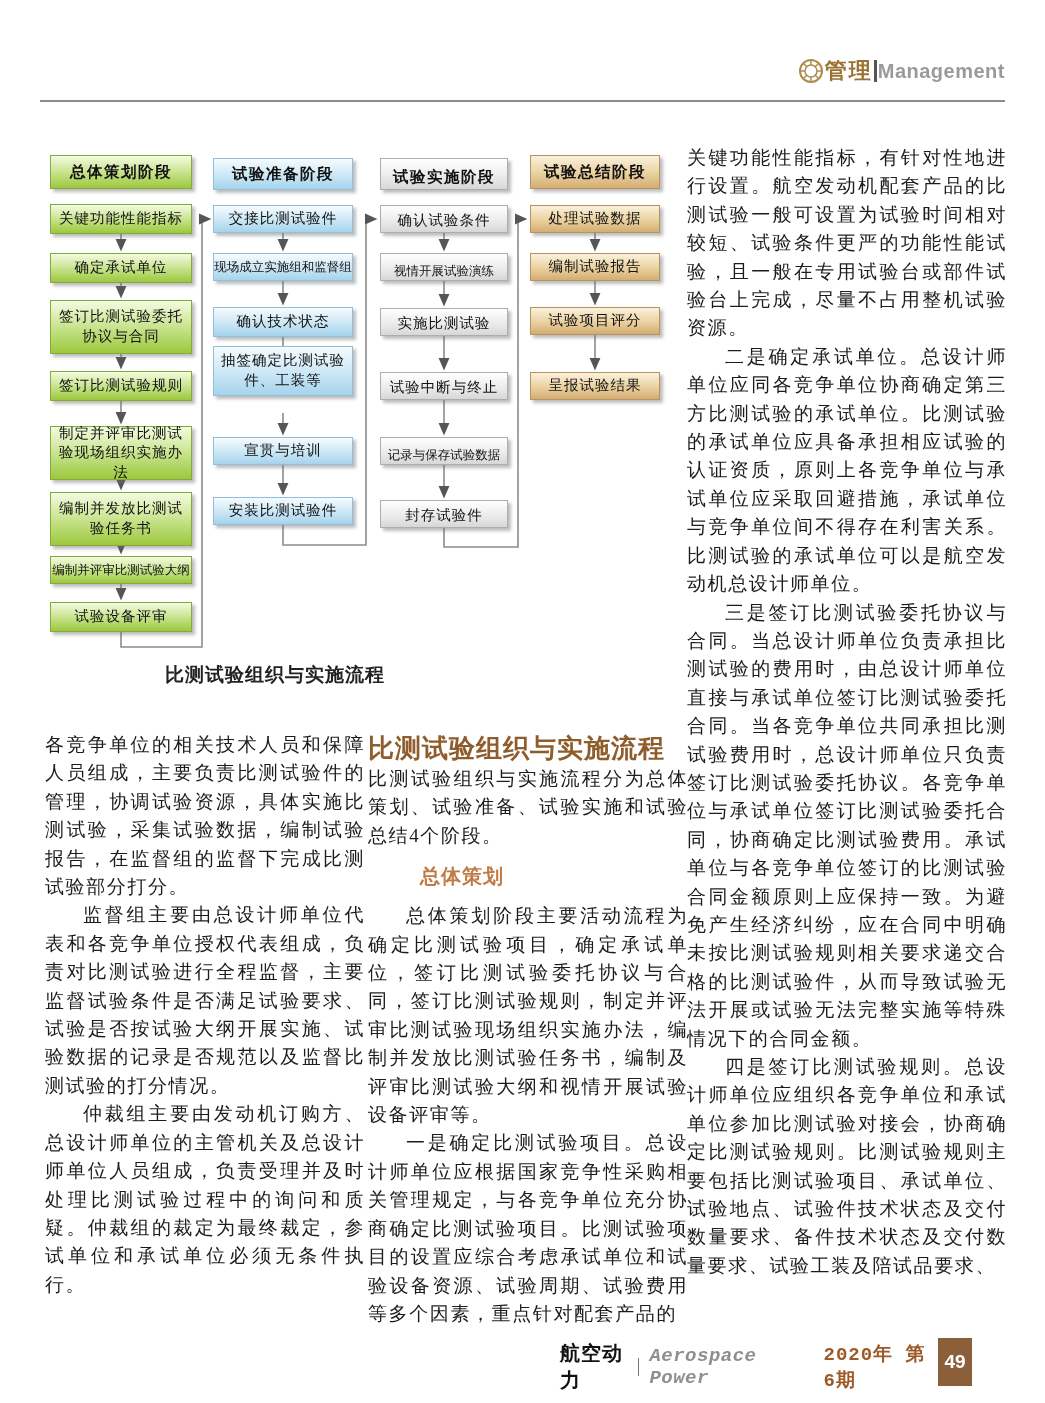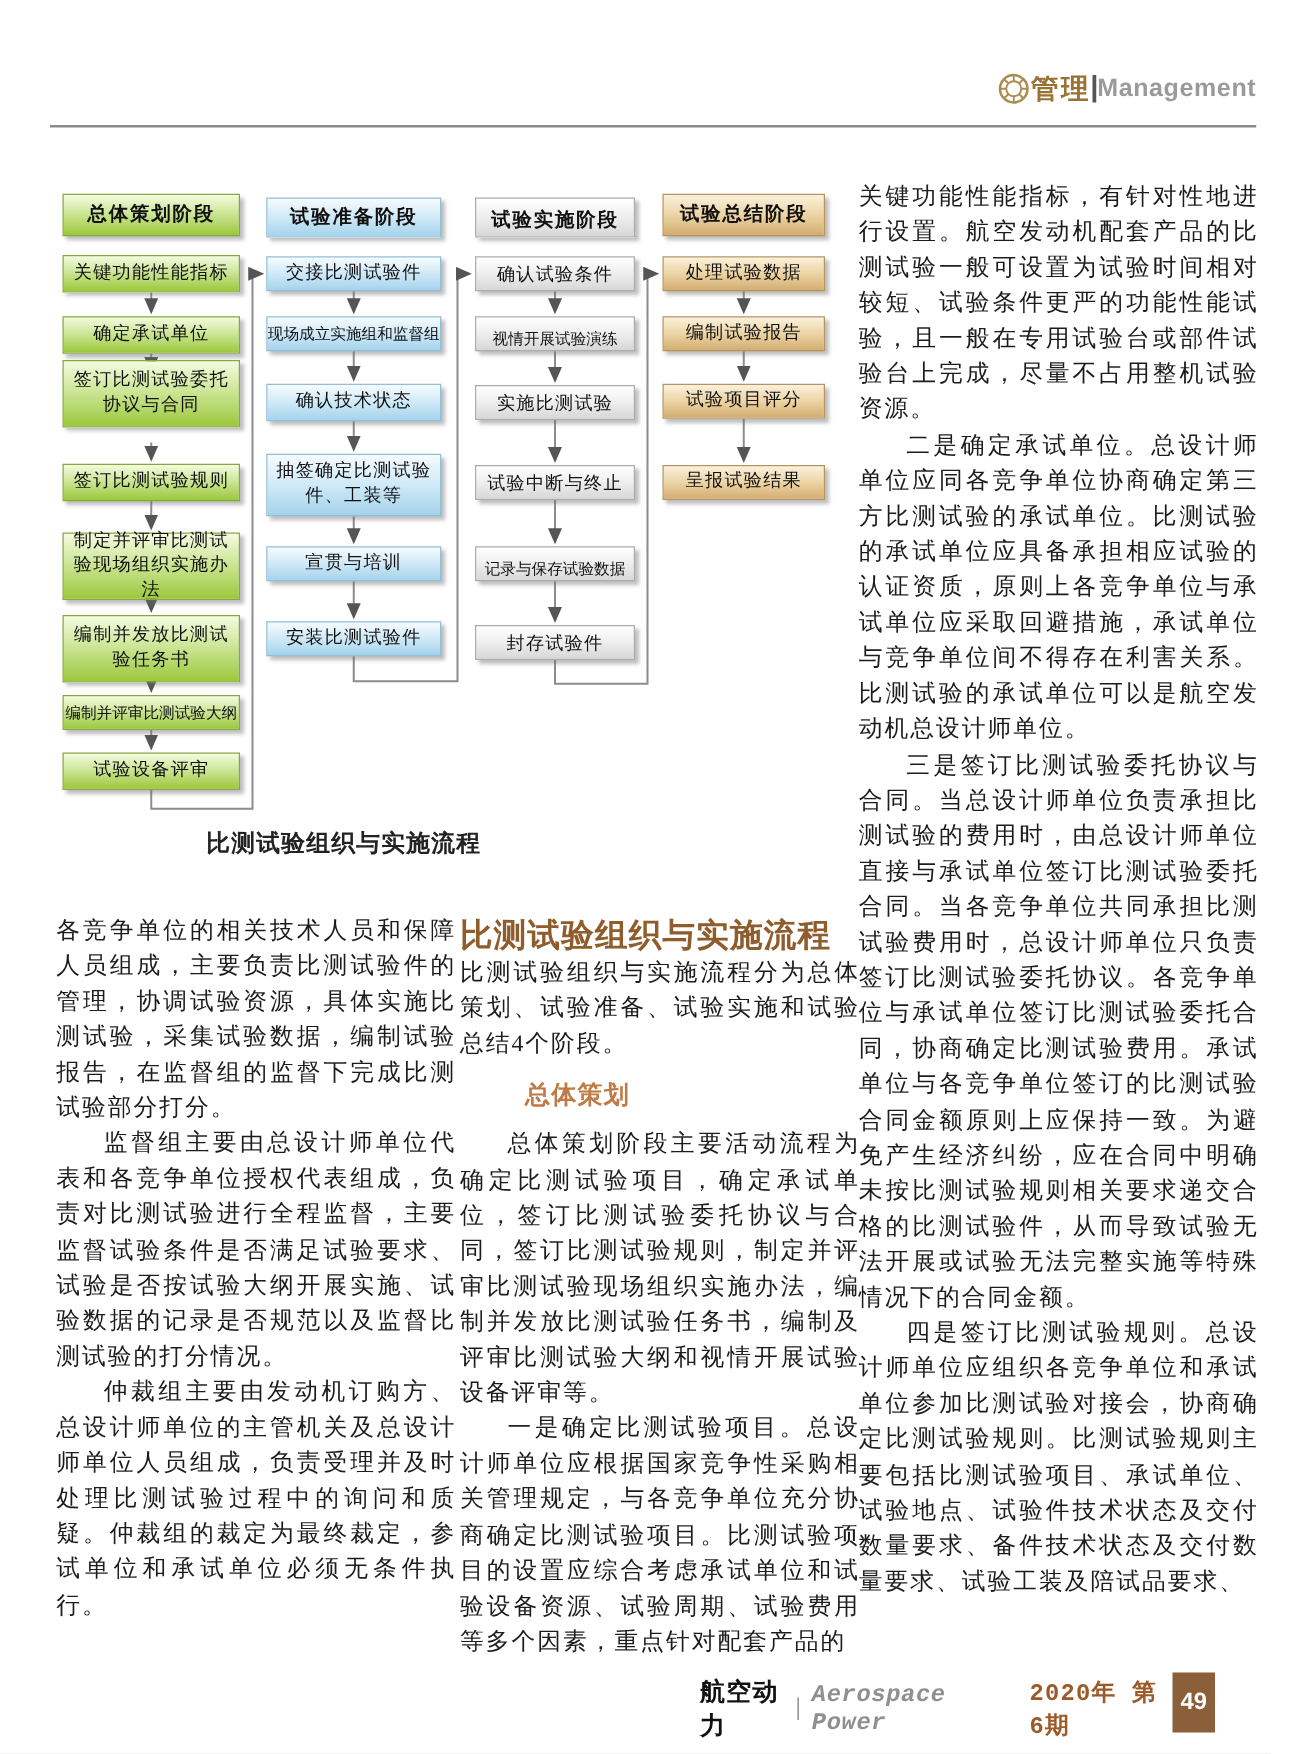--- a/index.html
+++ b/index.html
@@ -128,7 +128,7 @@
     <div class="fc-box green" style="left:0;top:103px;width:142px;height:30px">
         <span>确定承试单位</span>
       </div>
-    <div class="fc-box green" style="left:0;top:138px;width:142px;height:54px">
+    <div class="fc-box green" style="left:0;top:150px;width:142px;height:54px">
         <span>签订比测试验委托协议与合同</span>
       </div>
     <div class="fc-box green" style="left:0;top:221px;width:142px;height:30px">

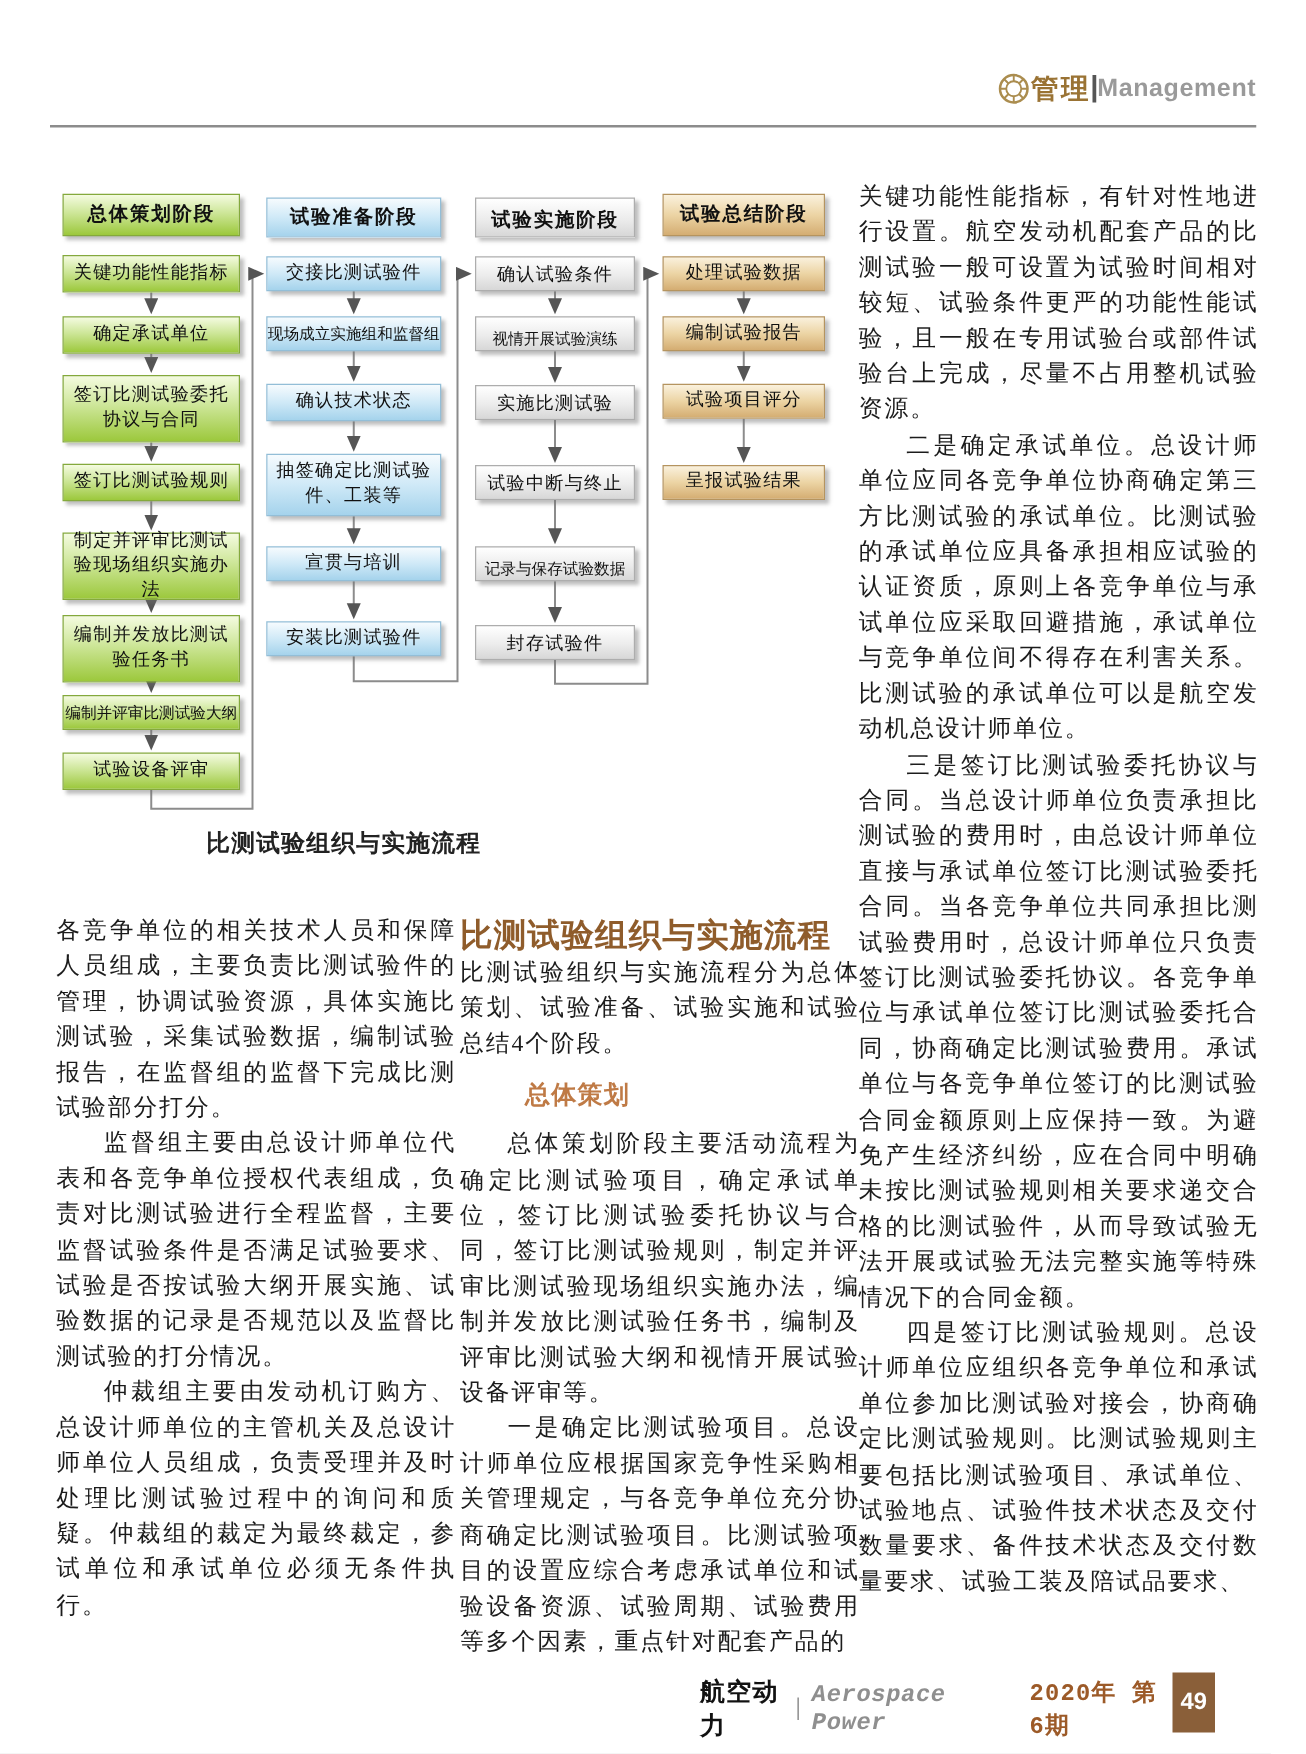--- a/index.html
+++ b/index.html
@@ -159,7 +159,7 @@
     <div class="fc-box blue" style="left:163px;top:157px;width:140px;height:30px">
         <span>确认技术状态</span>
       </div>
-    <div class="fc-box blue" style="left:163px;top:213px;width:140px;height:50px">
+    <div class="fc-box blue" style="left:163px;top:196px;width:140px;height:50px">
         <span>抽签确定比测试验件、工装等</span>
       </div>
     <div class="fc-box blue" style="left:163px;top:287px;width:140px;height:28px">

